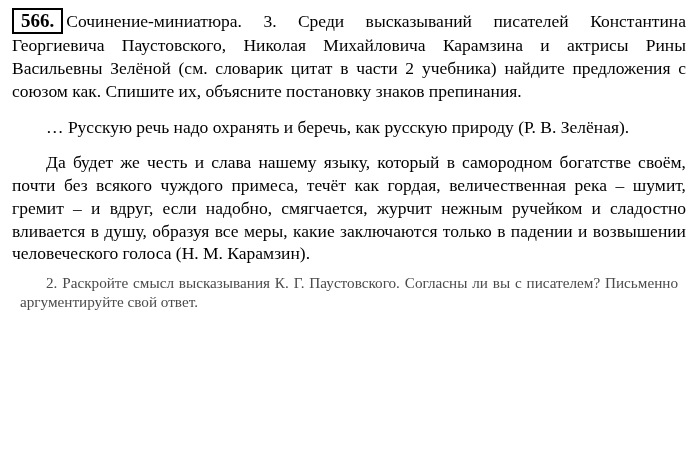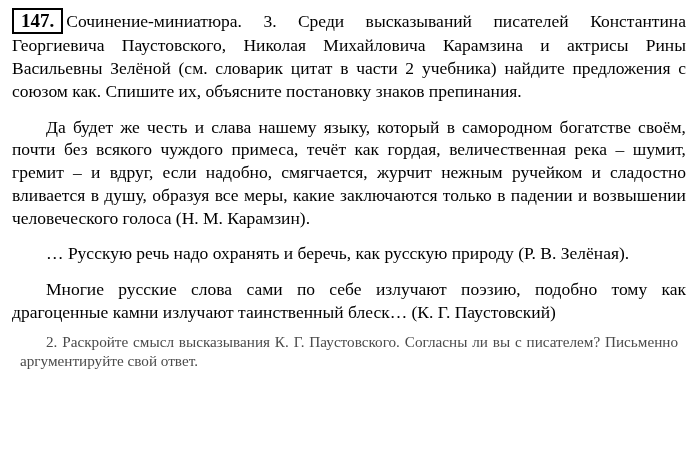--- a/index.html
+++ b/index.html
@@ -72,7 +72,7 @@
 <div class="page">
 
   <div class="exercise-head">
-    <span class="ex-number">147.</span><span>Сочинение-миниатюра. 3. Среди высказываний писателей Константина Георгиевича Паустовского, Николая Михайловича Карамзина и актрисы Рины Васильевны Зелёной (см. словарик цитат в части 2 учебника) найдите предложения с союзом как. Спишите их, объясните постановку знаков препинания.</span>
+    <span class="ex-number">566.</span><span>Сочинение-миниатюра. 3. Среди высказываний писателей Константина Георгиевича Паустовского, Николая Михайловича Карамзина и актрисы Рины Васильевны Зелёной (см. словарик цитат в части 2 учебника) найдите предложения с союзом как. Спишите их, объясните постановку знаков препинания.</span>
   </div>
 
   <p class="body-par gap">Да будет же честь и слава нашему языку, который в самородном богатстве своём, почти без всякого чуждого примеса, течёт как гордая, величественная река – шумит, гремит – и вдруг, если надобно, смягчается, журчит нежным ручейком и сладостно вливается в душу, образуя все меры, какие заключаются только в падении и возвышении человеческого голоса (Н. М. Карамзин).</p>

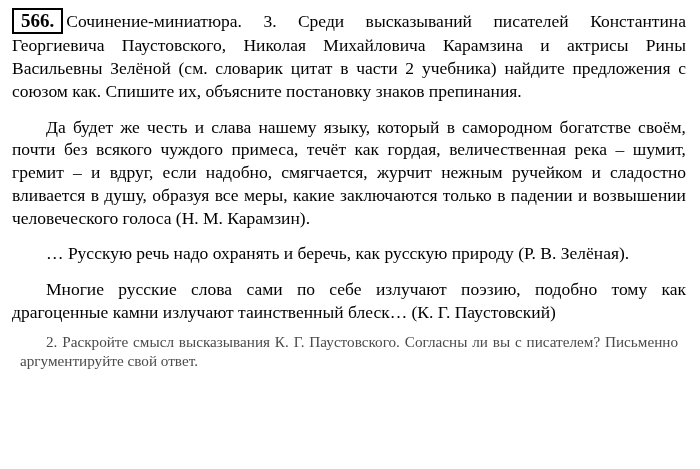--- a/index.html
+++ b/index.html
@@ -75,9 +75,9 @@
     <span class="ex-number">566.</span><span>Сочинение-миниатюра. 3. Среди высказываний писателей Константина Георгиевича Паустовского, Николая Михайловича Карамзина и актрисы Рины Васильевны Зелёной (см. словарик цитат в части 2 учебника) найдите предложения с союзом как. Спишите их, объясните постановку знаков препинания.</span>
   </div>
 
+  <p class="body-par gap">… Русскую речь надо охранять и беречь, как русскую природу (Р. В. Зелёная).</p>
+
   <p class="body-par gap">Да будет же честь и слава нашему языку, который в самородном богатстве своём, почти без всякого чуждого примеса, течёт как гордая, величественная река – шумит, гремит – и вдруг, если надобно, смягчается, журчит нежным ручейком и сладостно вливается в душу, образуя все меры, какие заключаются только в падении и возвышении человеческого голоса (Н. М. Карамзин).</p>
-
-  <p class="body-par gap">… Русскую речь надо охранять и беречь, как русскую природу (Р. В. Зелёная).</p>
 
   <p class="body-par gap">Многие русские слова сами по себе излучают поэзию, подобно тому как драгоценные камни излучают таинственный блеск… (К. Г. Паустовский)</p>
 

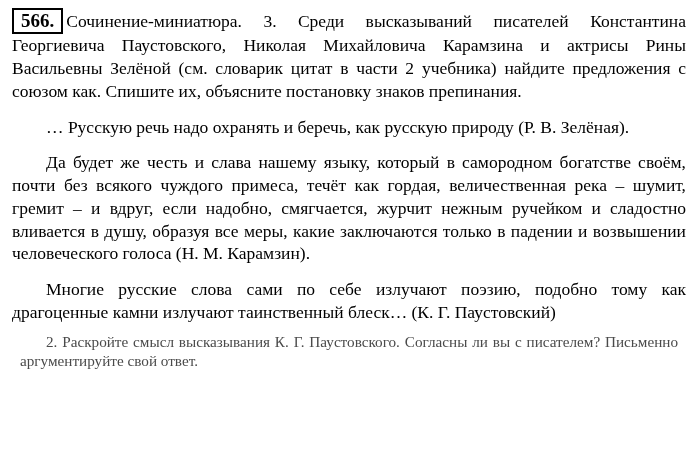--- a/index.html
+++ b/index.html
@@ -79,7 +79,6 @@
 
   <p class="body-par gap">Да будет же честь и слава нашему языку, который в самородном богатстве своём, почти без всякого чуждого примеса, течёт как гордая, величественная река – шумит, гремит – и вдруг, если надобно, смягчается, журчит нежным ручейком и сладостно вливается в душу, образуя все меры, какие заключаются только в падении и возвышении человеческого голоса (Н. М. Карамзин).</p>
 
-  <p class="body-par gap">Многие русские слова сами по себе излучают поэзию, подобно тому как драгоценные камни излучают таинственный блеск… (К. Г. Паустовский)</p>
 
   <p class="small-par task2">2. Раскройте смысл высказывания К. Г. Паустовского. Согласны ли вы с писателем? Письменно аргументируйте свой ответ.</p>
 

